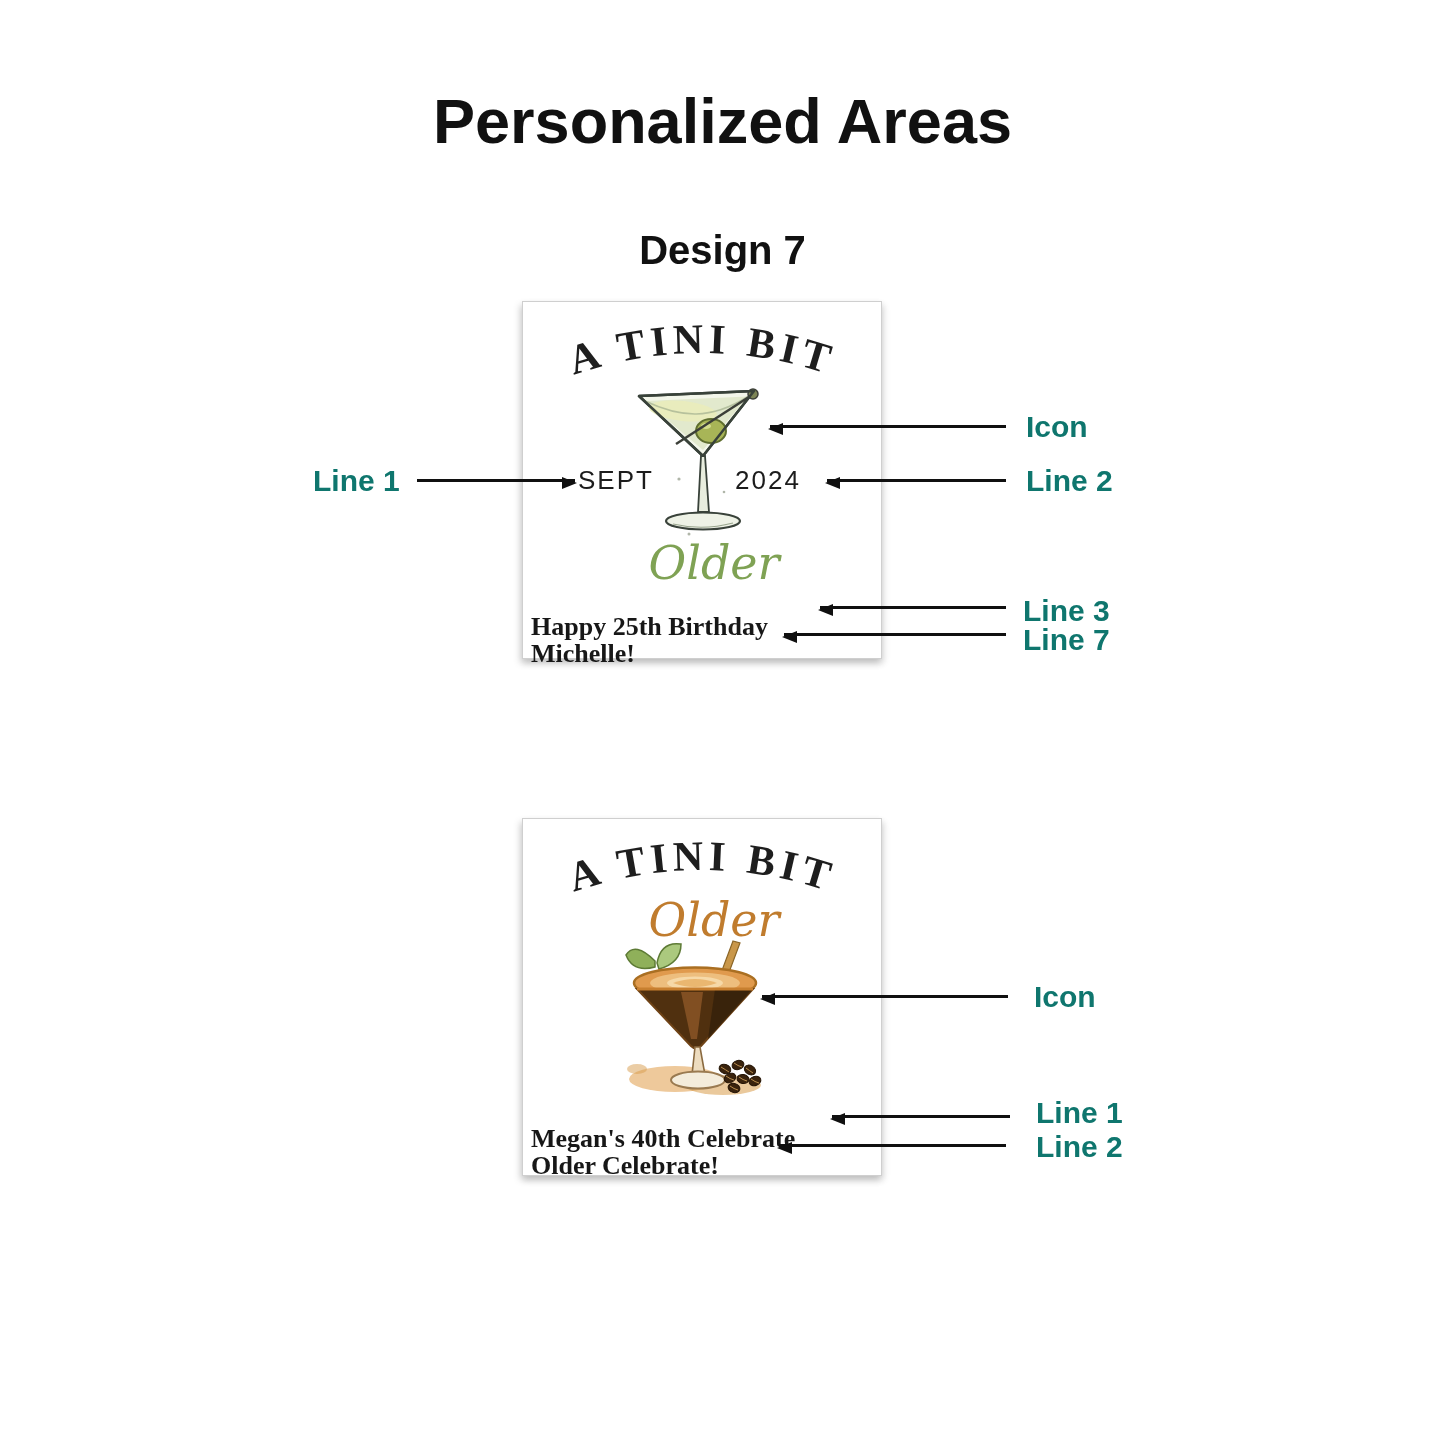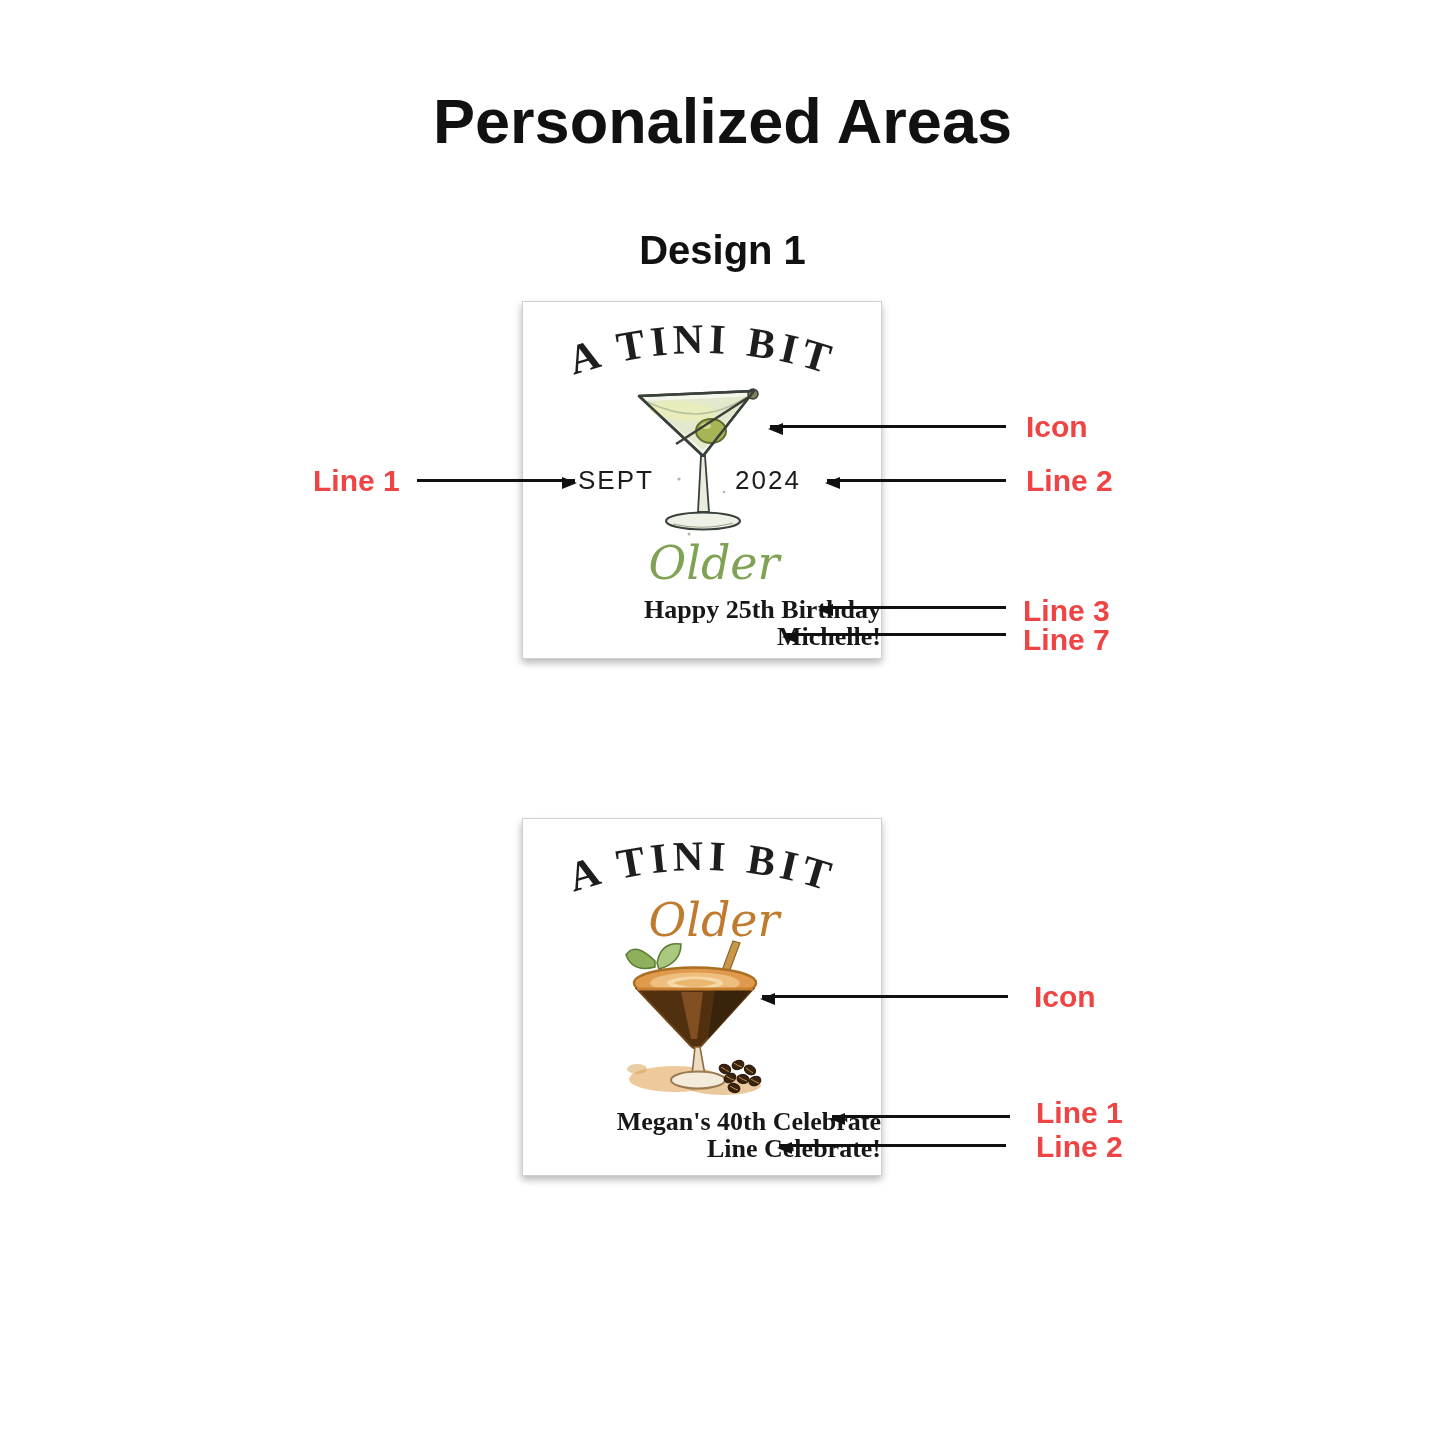--- a/index.html
+++ b/index.html
@@ -80,7 +80,7 @@
 
   <div class="page-title">Personalized Areas</div>
 
-  <div id="d1-heading" class="design-heading">Design 1</div>
+  <div id="d1-heading" class="design-heading">Design 7</div>
 
   <div id="sticker1" class="sticker">
     <svg class="arch-svg" width="358" height="110" viewBox="0 0 358 110">

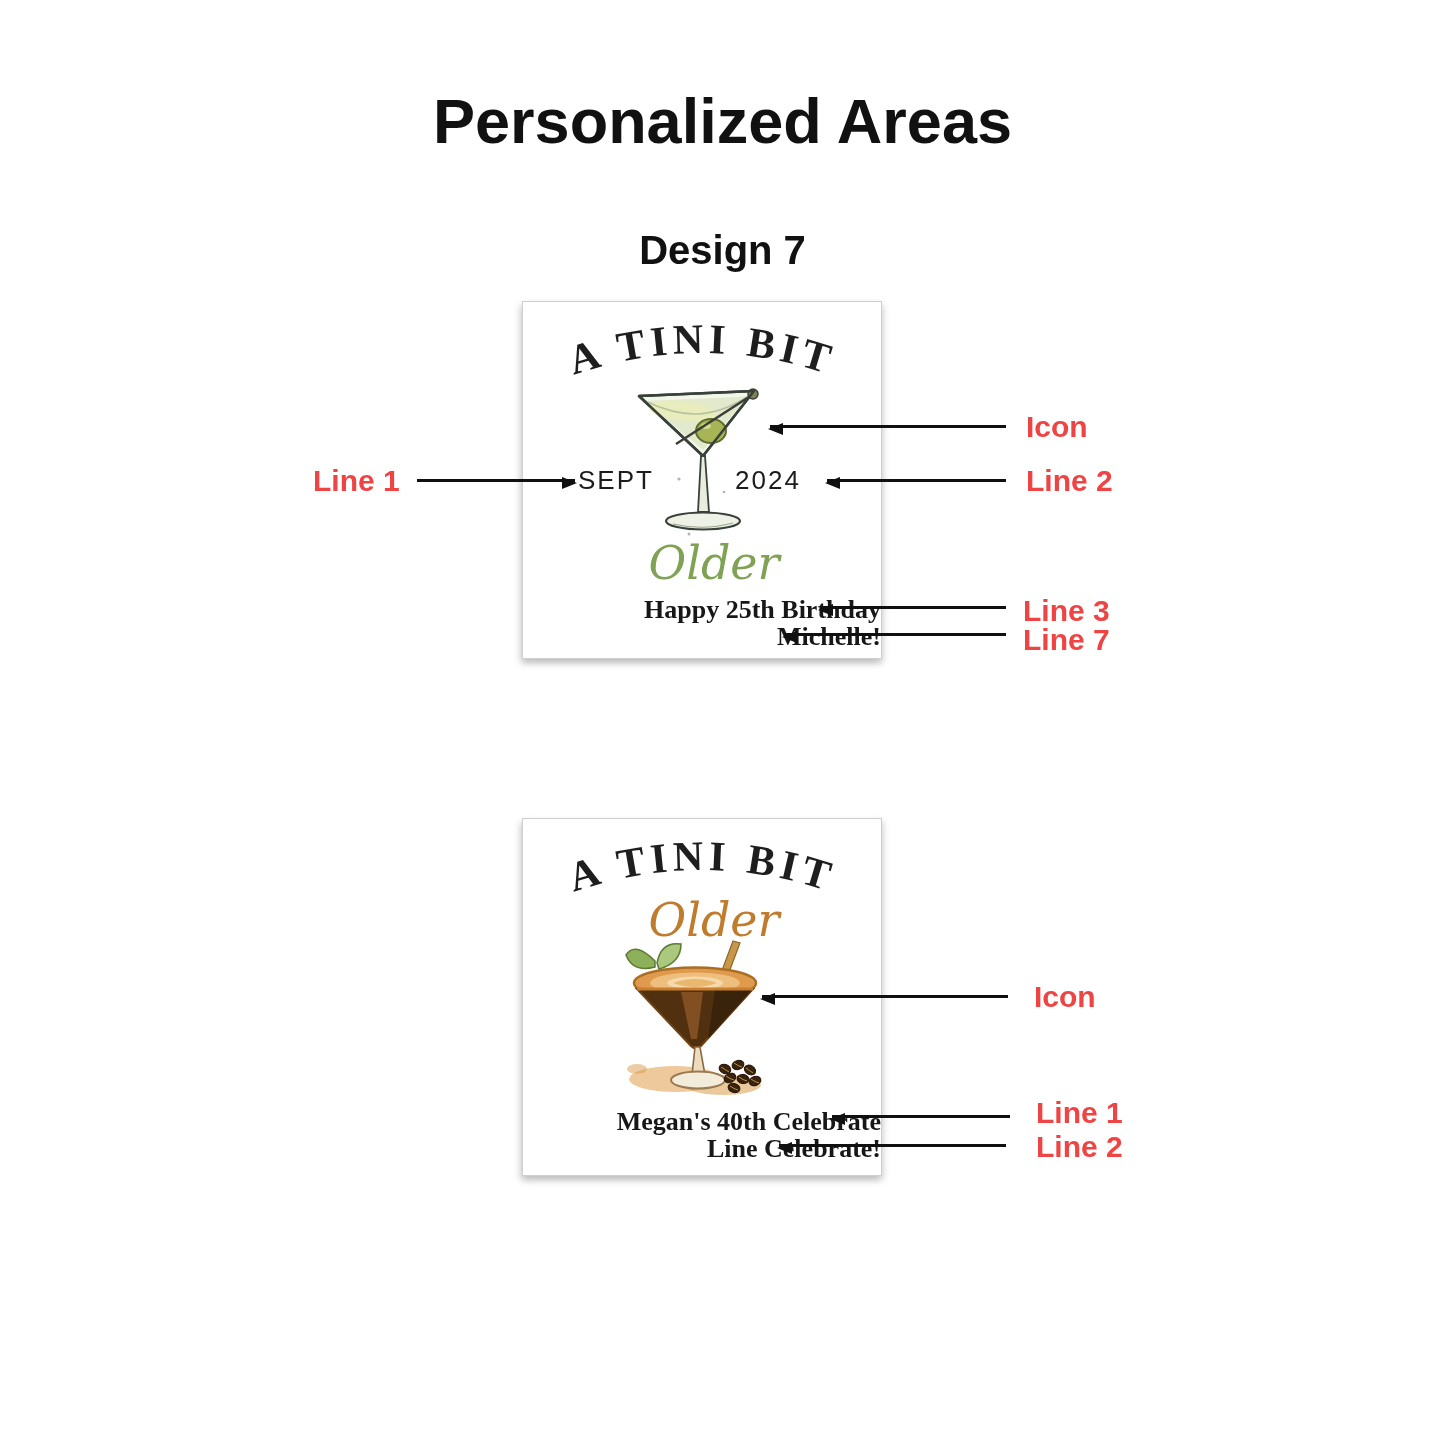--- a/index.html
+++ b/index.html
@@ -44,7 +44,7 @@
 
   .icon-svg { position:absolute; }
 
-  .callout-label { position:absolute; font-size:30px; font-weight:700; color:#ef4444;
+  .callout-label { position:absolute; font-size:30px; font-weight:700; color:#0f766e;
                    line-height:34px; white-space:nowrap; z-index:6; }
 
   .arrow { position:absolute; height:0; border-top:3px solid #101010; z-index:5; }

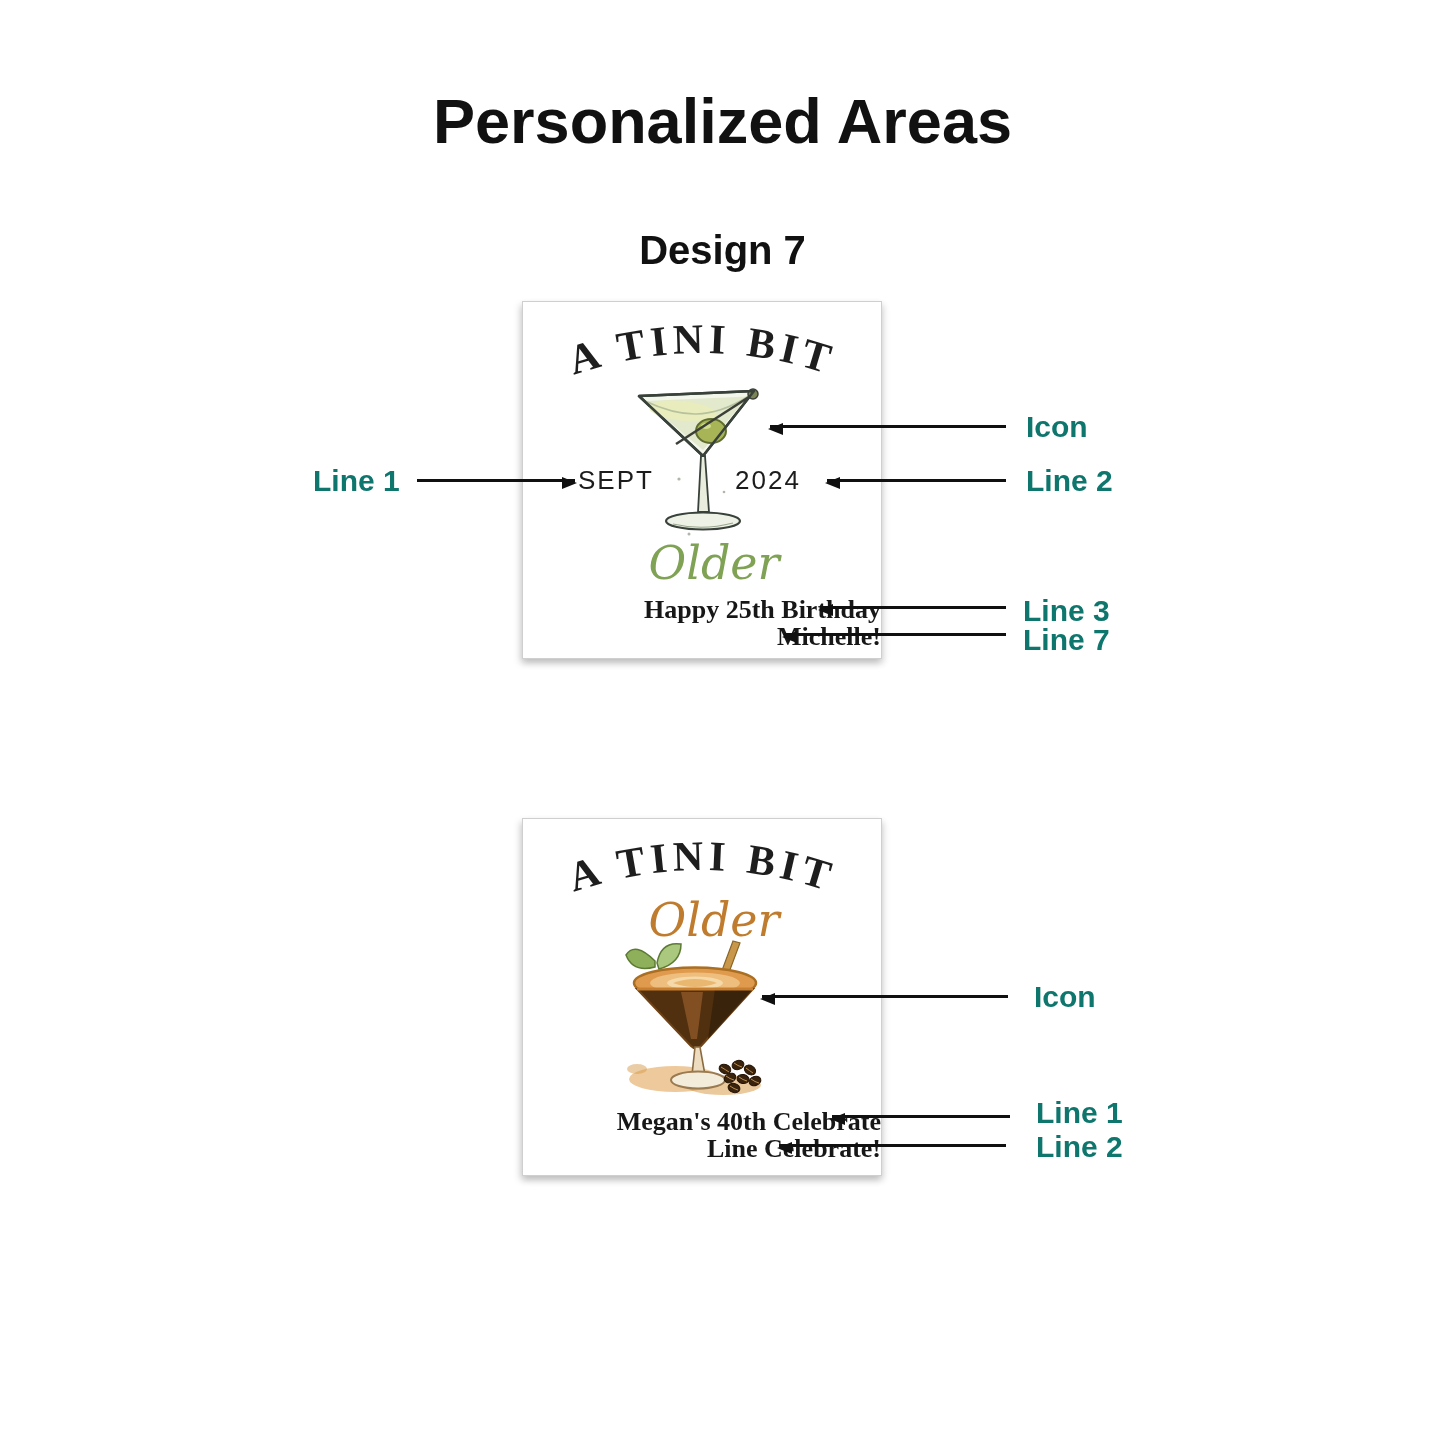--- a/index.html
+++ b/index.html
@@ -34,9 +34,9 @@
   #sticker1 .script-word { top:238px; }
   #sticker2 .script-word { top:78px; }
 
-  .msg { position:absolute; left:0; width:100%; text-align:right;
+  .msg { position:absolute; left:8px; width:100%; text-align:left;
          font-family:"Liberation Serif", serif; font-weight:700; font-size:26px;
-         line-height:1; color:#171717; }
+         line-height:1; color:#171717;margin-top:17px; }
   #sticker1 .msg-1 { top:295px; }
   #sticker1 .msg-2 { top:322px; }
   #sticker2 .msg-1 { top:290px; }

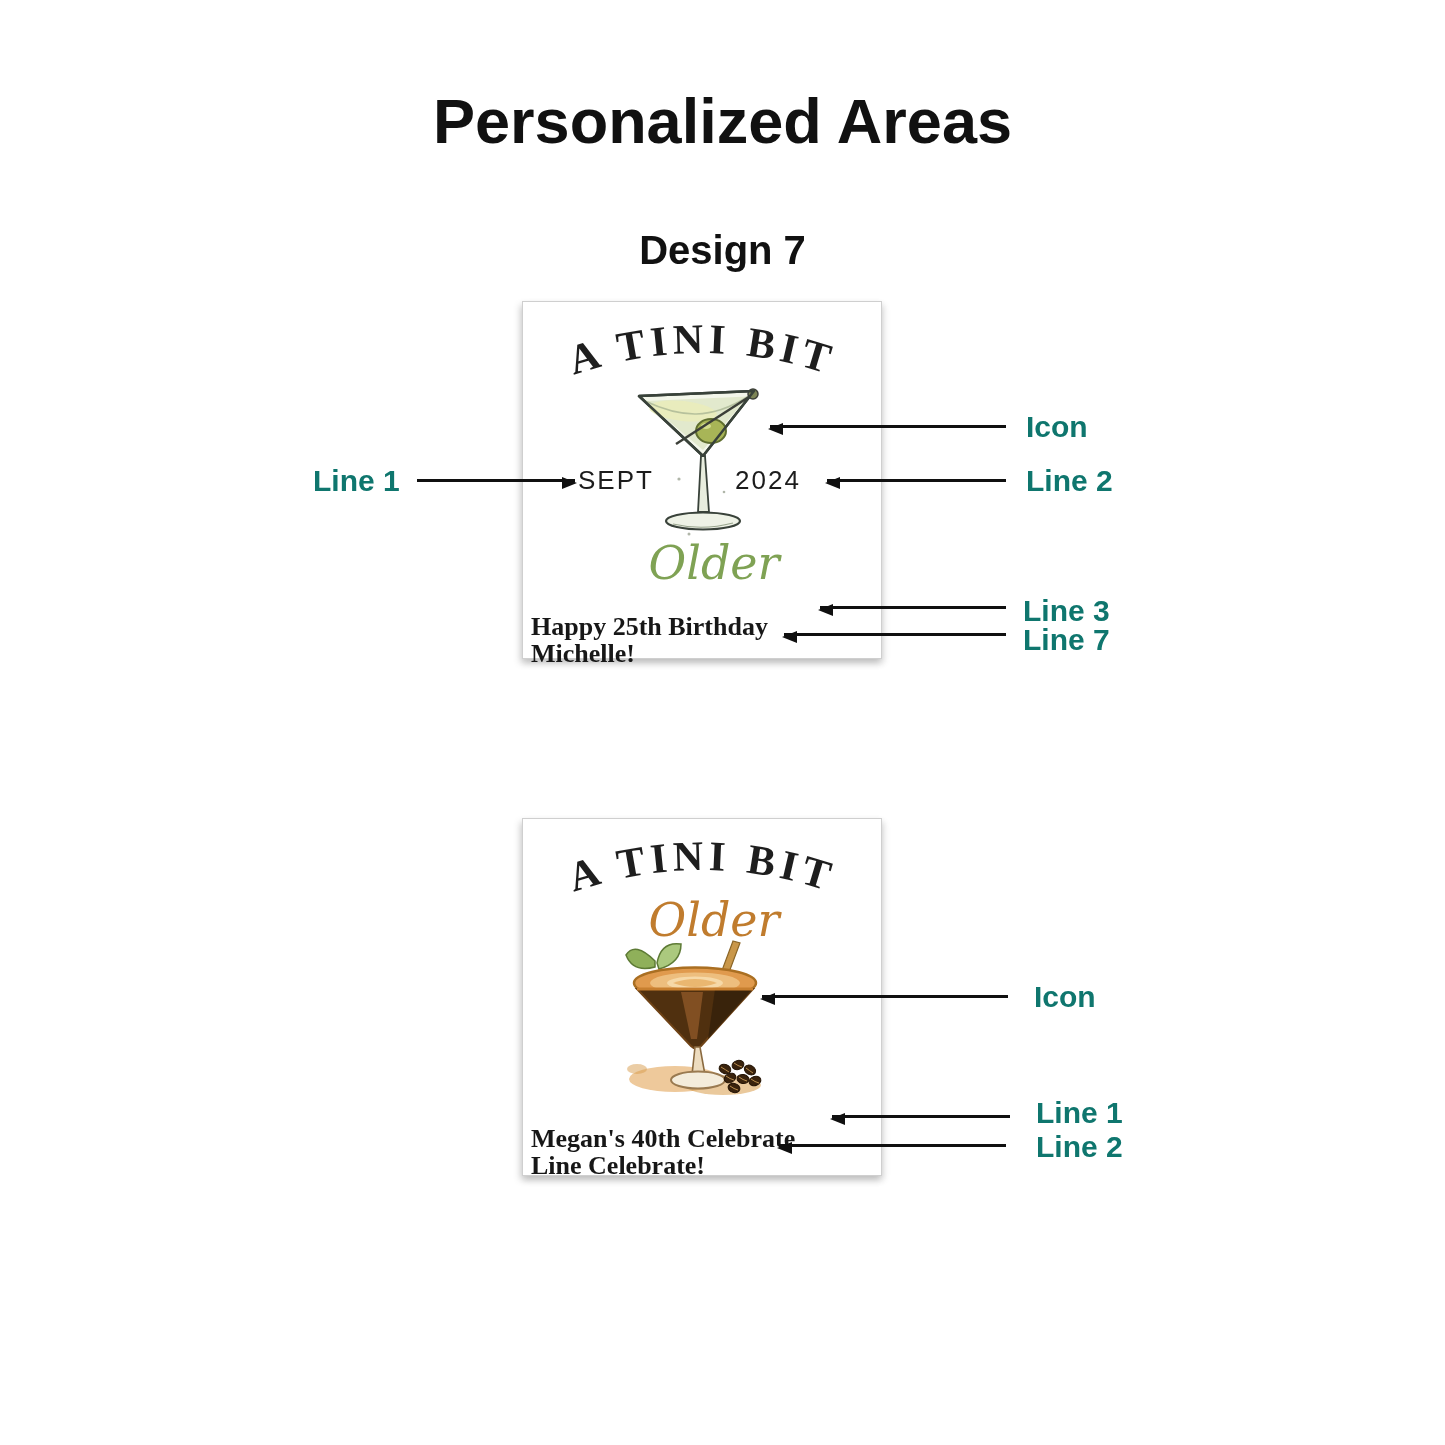--- a/index.html
+++ b/index.html
@@ -181,7 +181,7 @@
     </svg>
 
     <div class="msg msg-1">Megan's 40th Celebrate</div>
-    <div class="msg msg-2">Line Celebrate!</div>
+    <div class="msg msg-2">Older Celebrate!</div>
   </div>
 
   <div id="l-d2-icon" class="callout-label">Icon</div>

